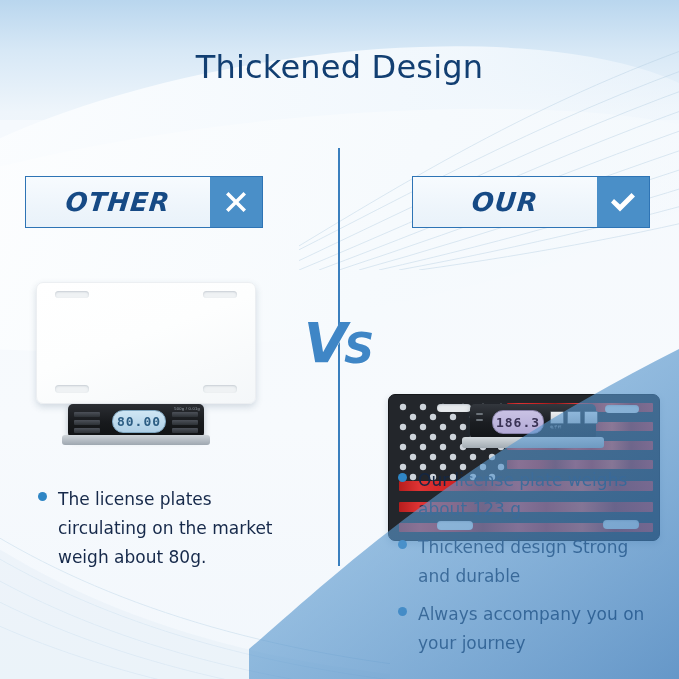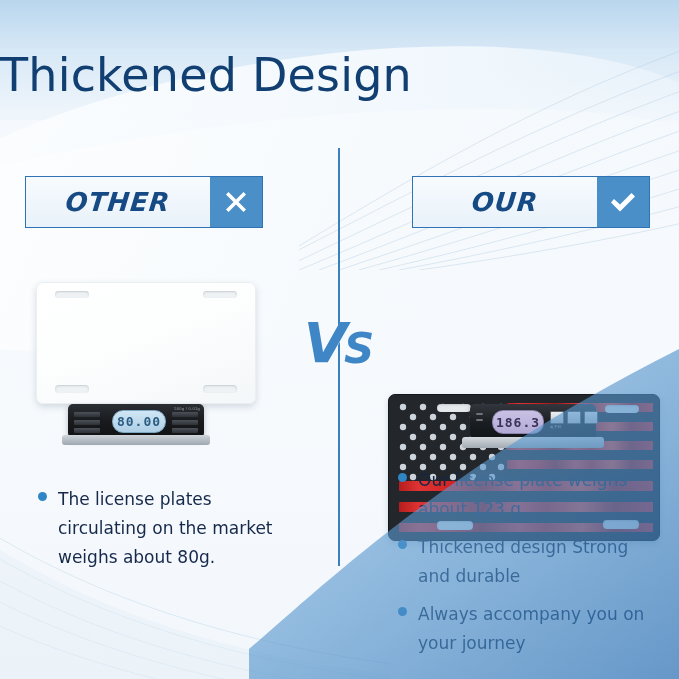--- a/index.html
+++ b/index.html
@@ -51,8 +51,8 @@
 
   
   .title{
-    position:absolute;left:0;top:48px;width:679px;text-align:left;
-    font-size:46px;font-weight:400;letter-spacing:.2px;
+    position:absolute;left:0;top:48px;width:679px;text-align:center;
+    font-size:32px;font-weight:400;letter-spacing:.2px;
     color:#123f72;
     font-family:"DejaVu Sans","Liberation Sans",sans-serif;
   }

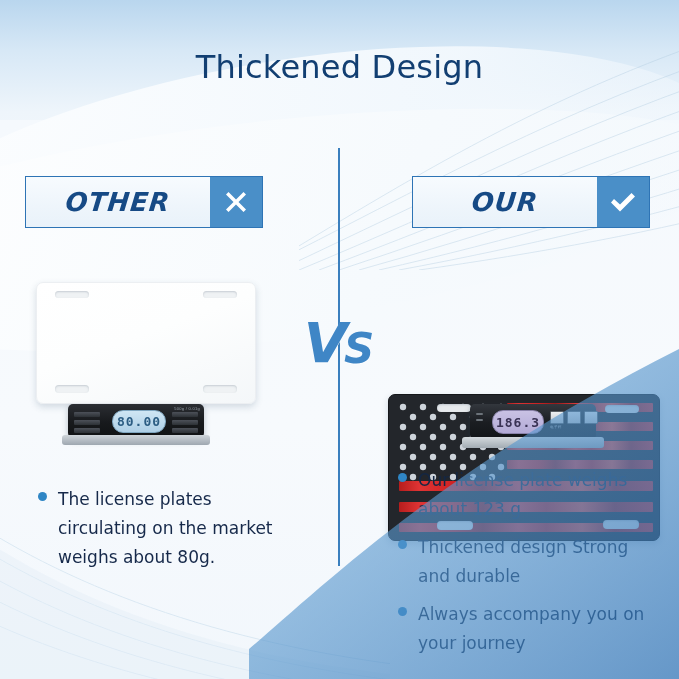--- a/index.html
+++ b/index.html
@@ -399,7 +399,7 @@
   <div class="bullets left">
     <div class="bullet">
       <span class="dot"></span>
-      <span class="btext">The license plates circulating on the market weighs about 80g.</span>
+      <span class="btext">The license plates circulating on the market weigh about 80g.</span>
     </div>
   </div>
 

